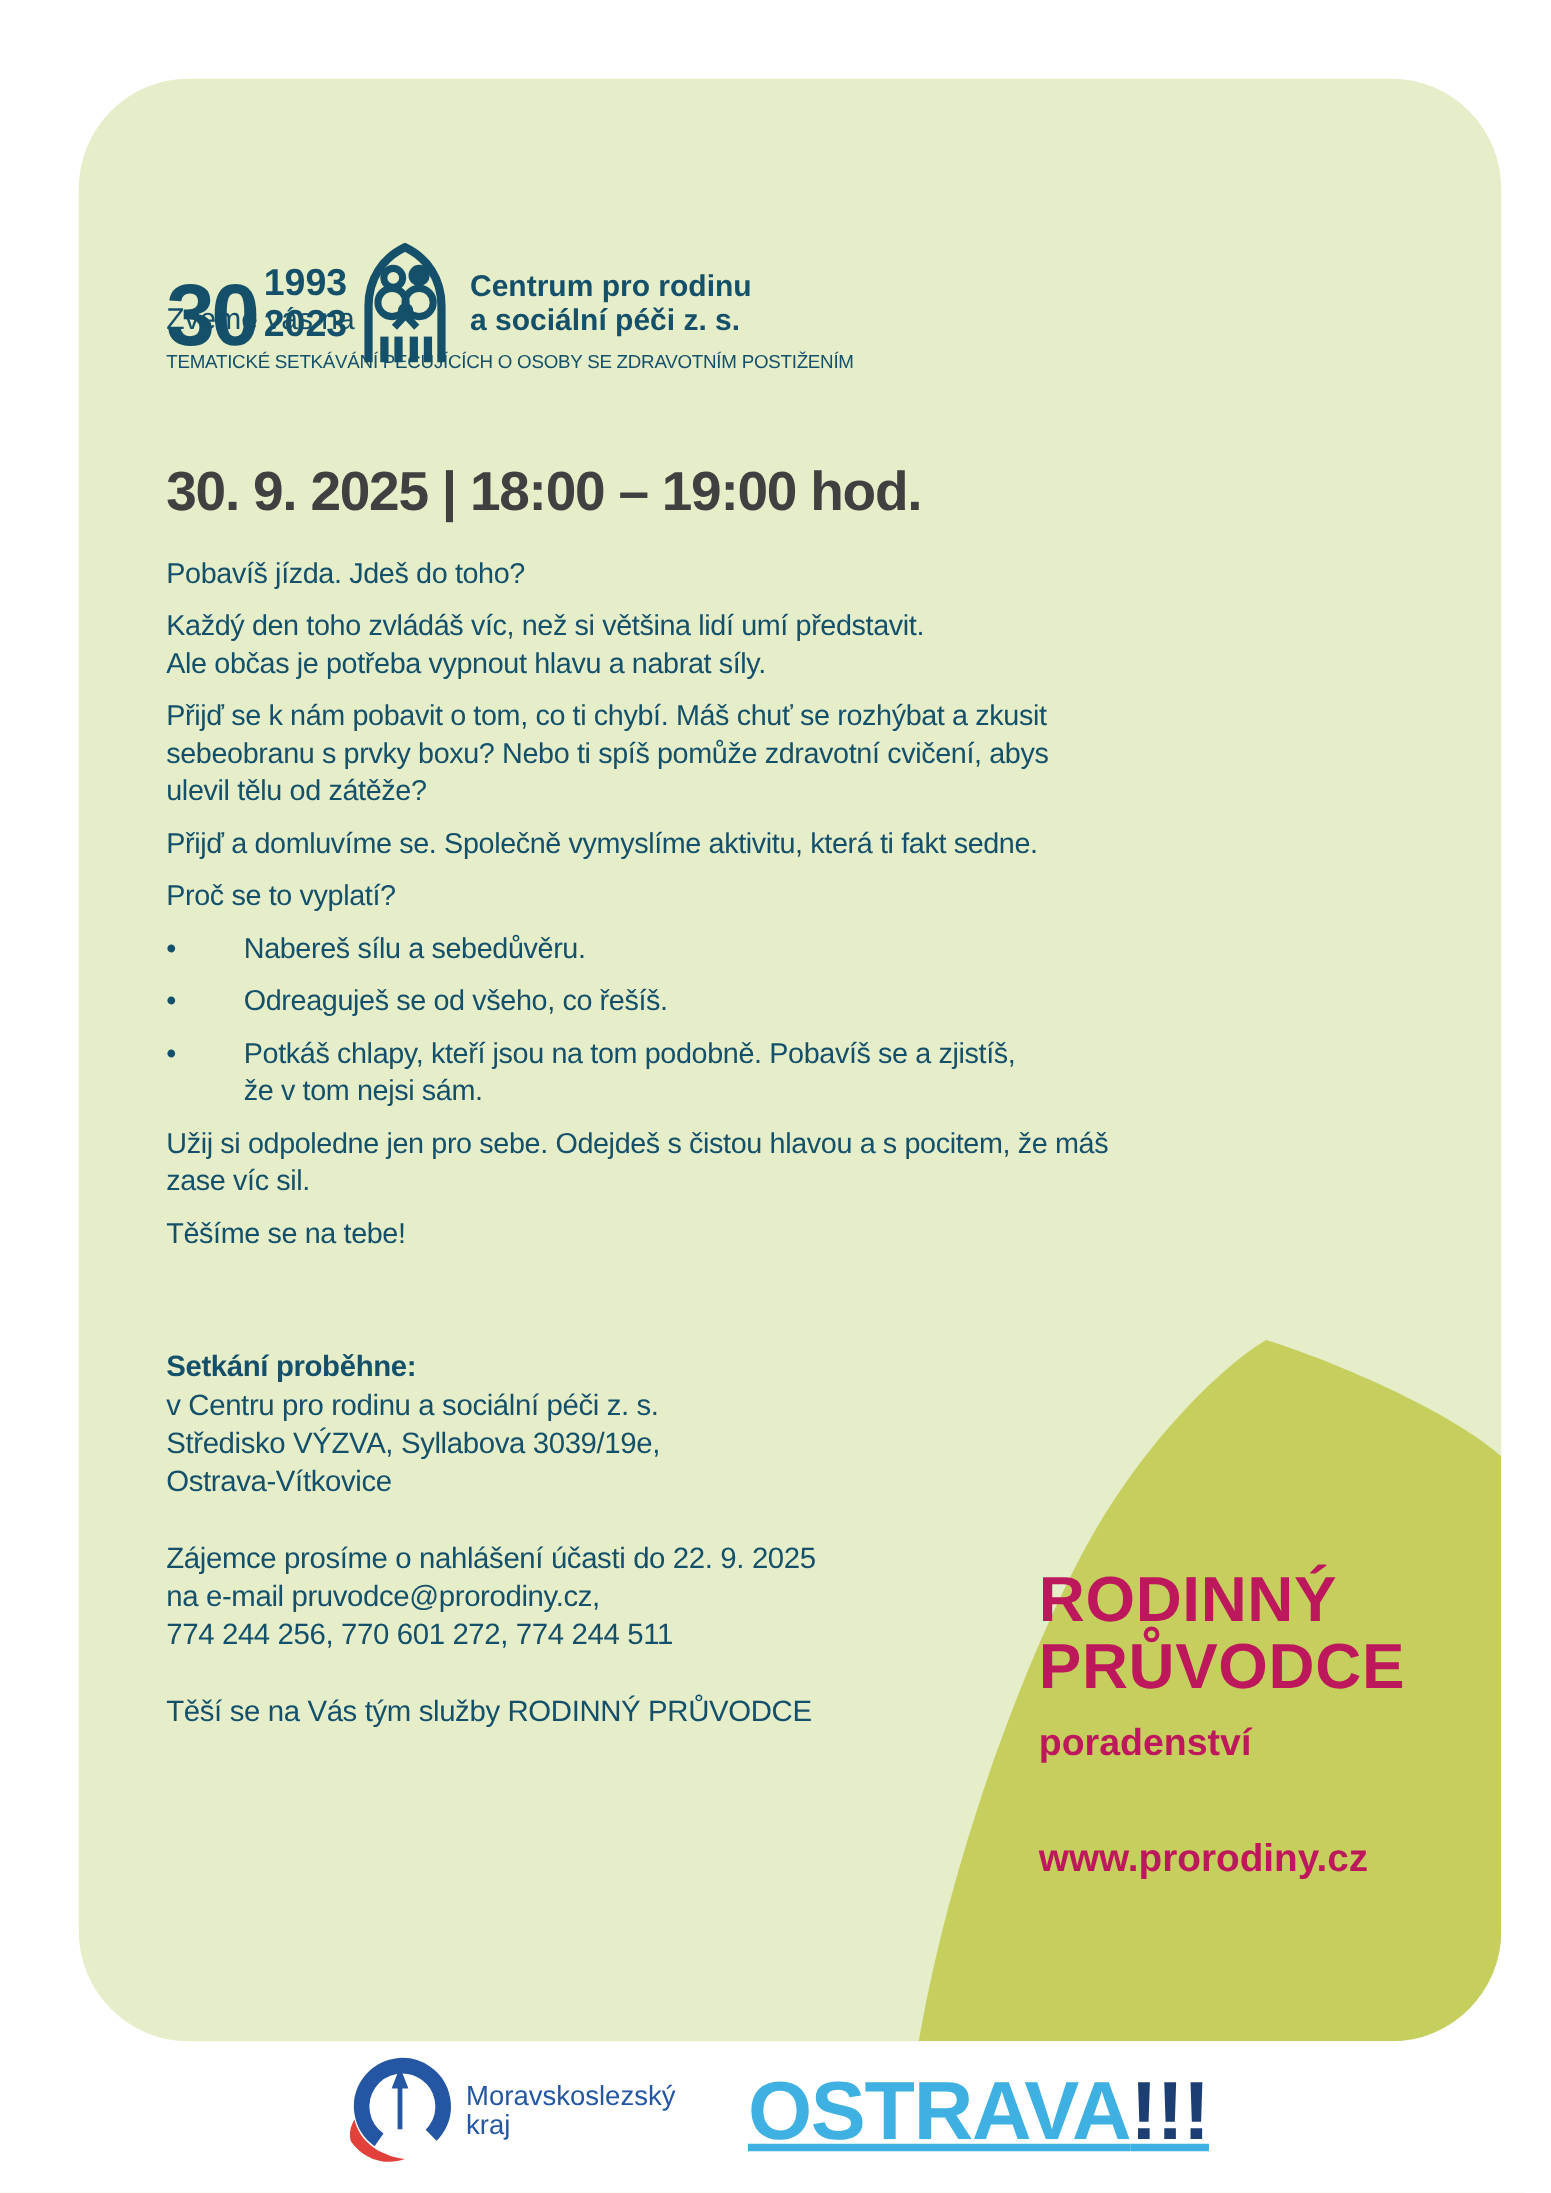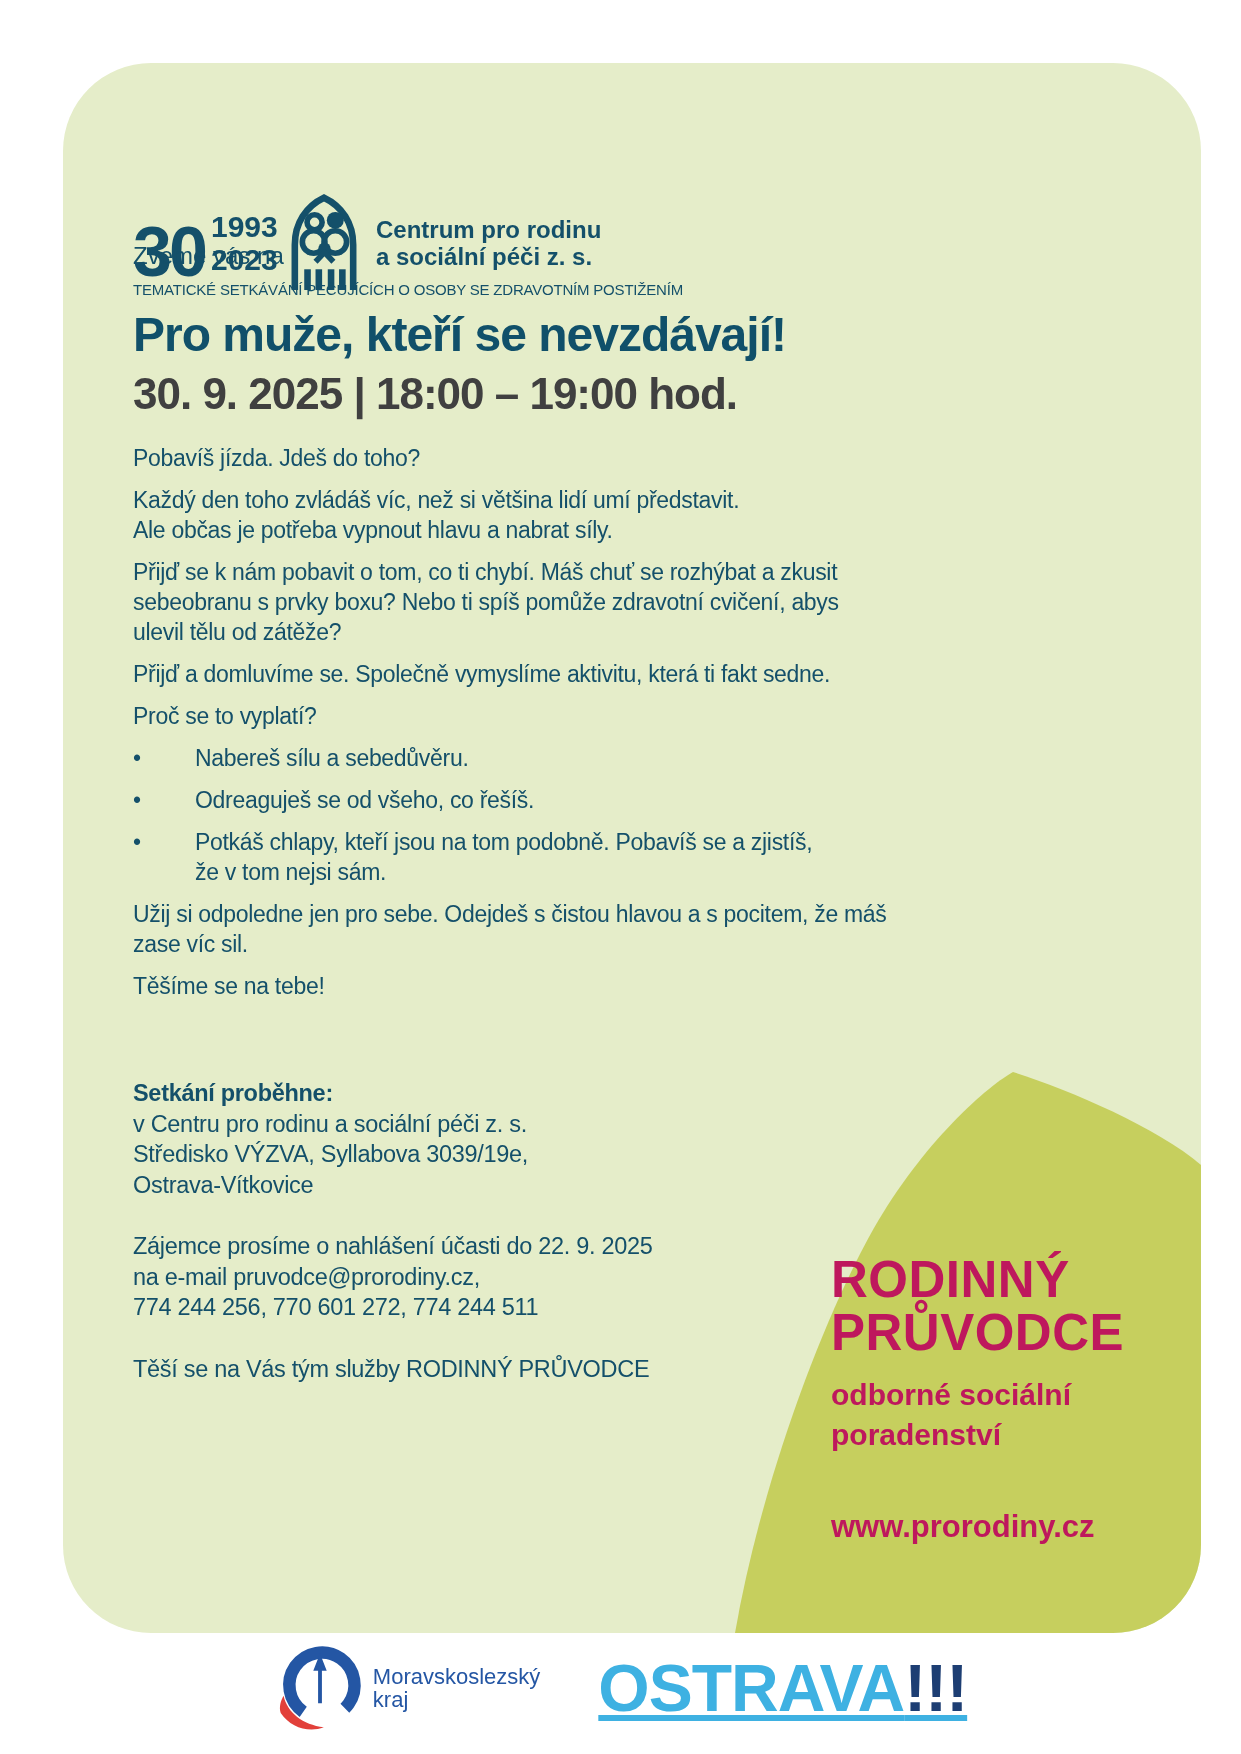--- a/index.html
+++ b/index.html
@@ -83,7 +83,6 @@
       <div class="series">TEMATICKÉ SETKÁVÁNÍ PEČUJÍCÍCH O OSOBY SE ZDRAVOTNÍM POSTIŽENÍM</div>
     </div>
 
-    <div class="h1">Pro muže, kteří se nevzdávají!</div>
     <div class="h2">30. 9. 2025 | 18:00 – 19:00 hod.</div>
 
     <div class="bodycol">

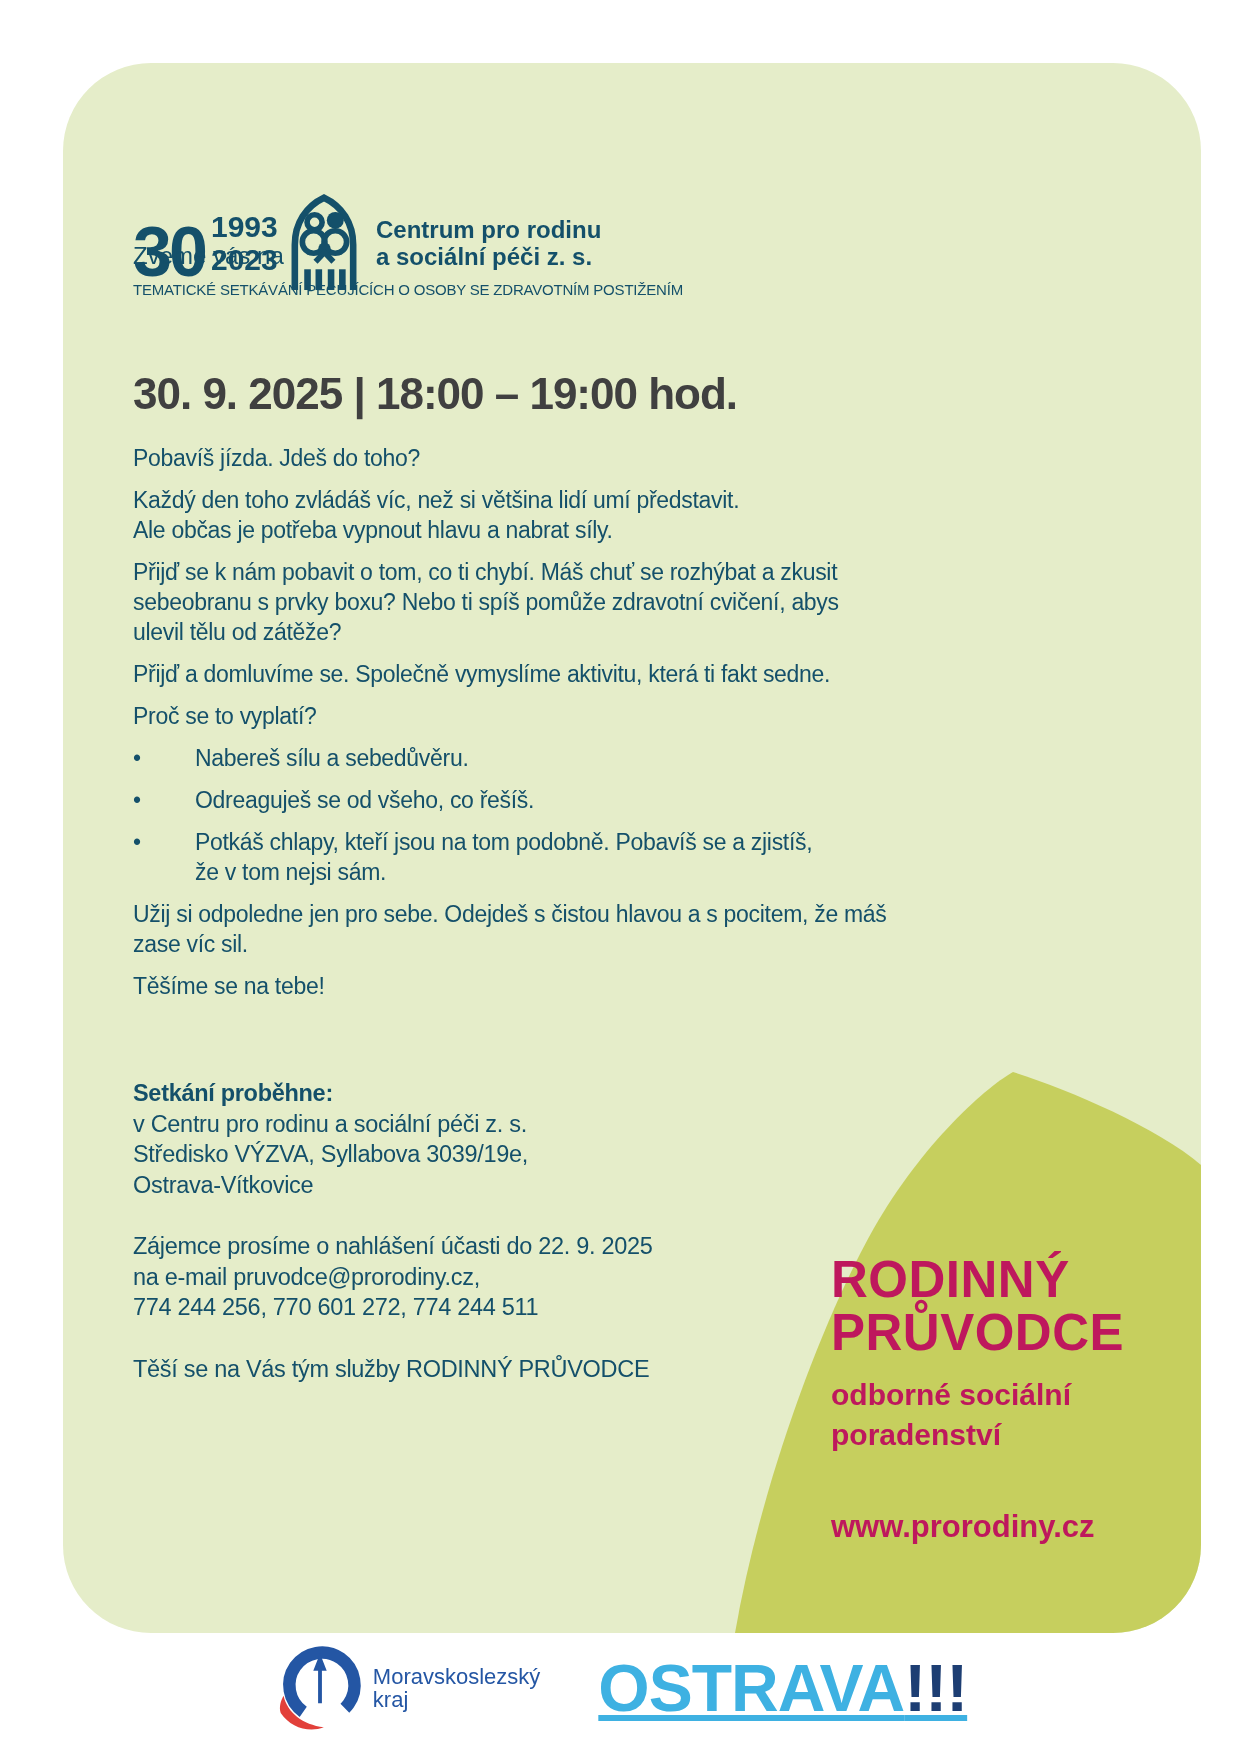--- a/index.html
+++ b/index.html
@@ -131,7 +131,6 @@
       <div class="big">RODINNÝ</div>
       <div class="big">PRŮVODCE</div>
       <div class="sub-wrap">
-        <div class="sub">odborné sociální</div>
         <div class="sub">poradenství</div>
       </div>
       <div class="web">www.prorodiny.cz</div>

